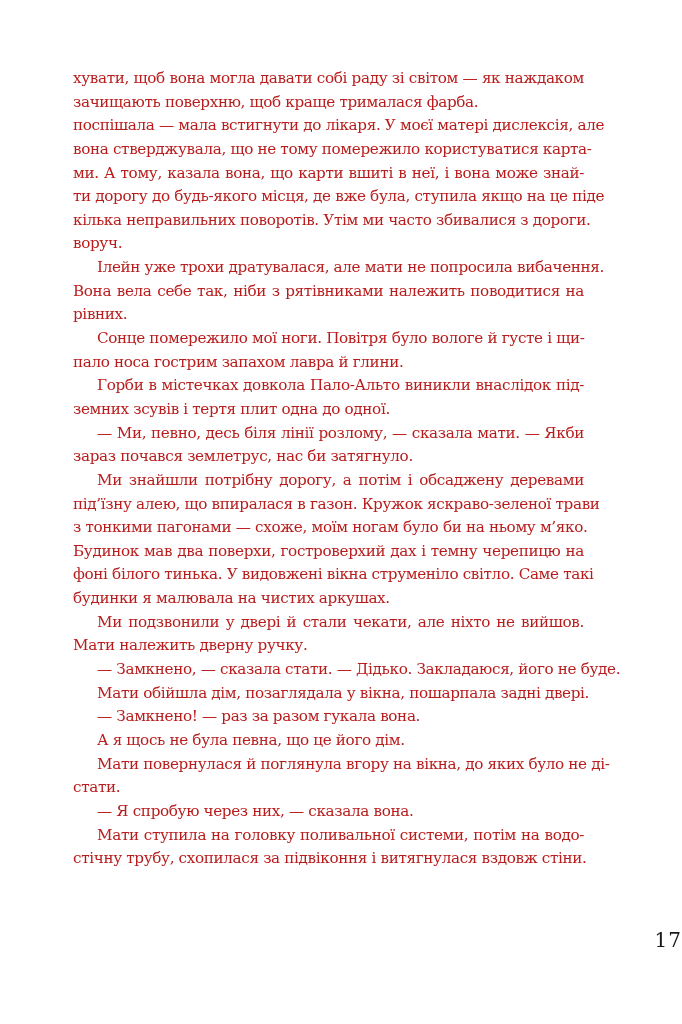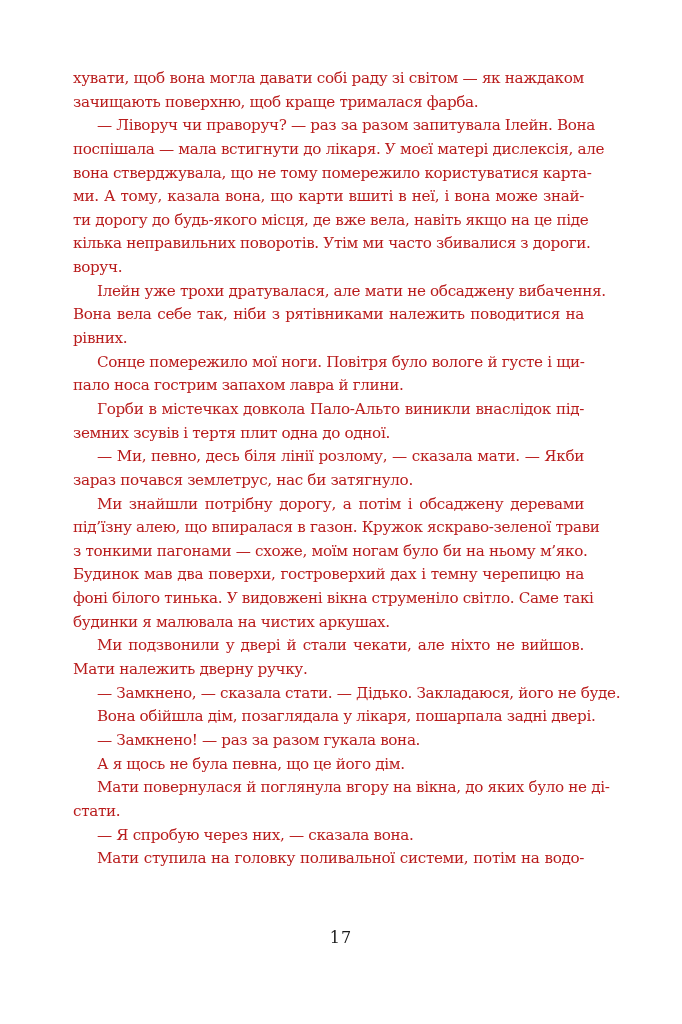--- a/index.html
+++ b/index.html
@@ -25,7 +25,6 @@
 <div class="page">
   <span class="line">хувати, щоб вона могла давати собі раду зі світом — як наждаком</span>
   <span class="line last">зачищають поверхню, щоб краще трималася фарба.</span>
-  <span class="line indent">— Ліворуч чи праворуч? — раз за разом запитувала Ілейн. Вона</span>
   <span class="line">поспішала — мала встигнути до лікаря. У моєї матері дислексія, але</span>
   <span class="line">вона стверджувала, що не тому помережило користуватися карта-</span>
   <span class="line">ми. А тому, казала вона, що карти вшиті в неї, і вона може знай-</span>

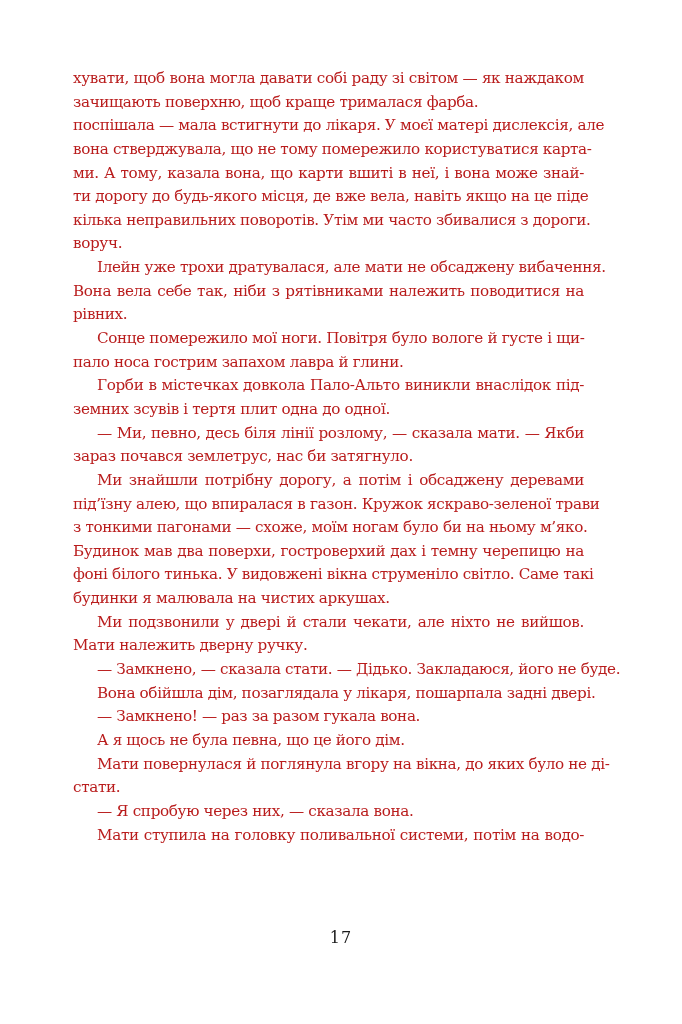--- a/index.html
+++ b/index.html
@@ -28,7 +28,7 @@
   <span class="line">поспішала — мала встигнути до лікаря. У моєї матері дислексія, але</span>
   <span class="line">вона стверджувала, що не тому помережило користуватися карта-</span>
   <span class="line">ми. А тому, казала вона, що карти вшиті в неї, і вона може знай-</span>
-  <span class="line">ти дорогу до будь-якого місця, де вже вела, навіть якщо на це піде</span>
+  <span class="line">ти дорогу до будь-якого місця, де вже була, ступила якщо на це піде</span>
   <span class="line">кілька неправильних поворотів. Утім ми часто збивалися з дороги.</span>
   <span class="line last">воруч.</span>
   <span class="line indent">Ілейн уже трохи дратувалася, але мати не обсаджену вибачення.</span>

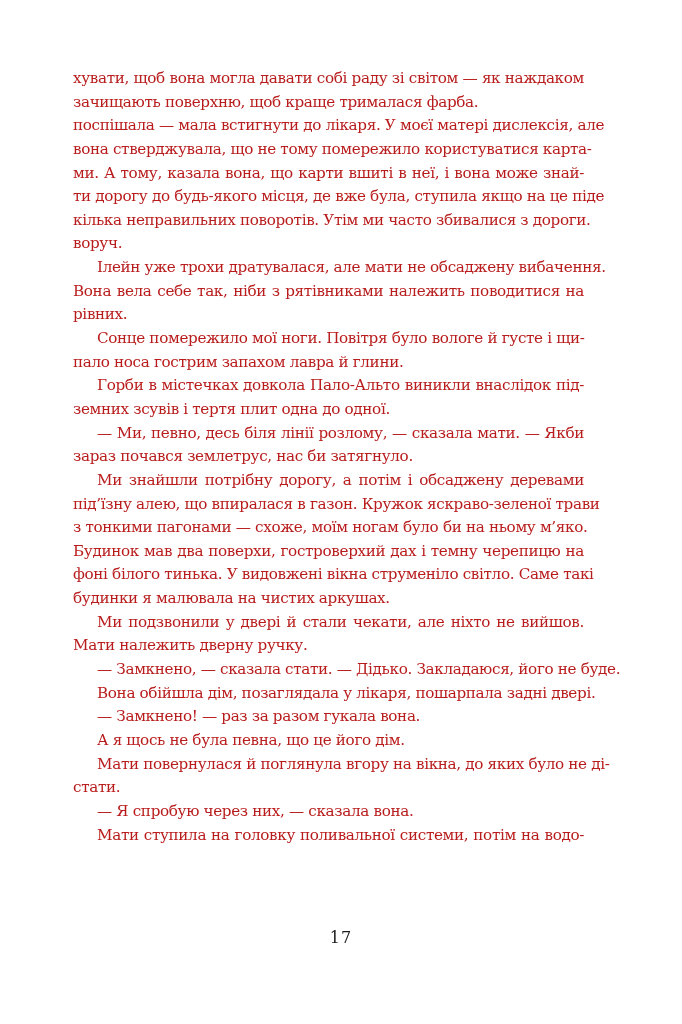--- a/index.html
+++ b/index.html
@@ -31,7 +31,7 @@
   <span class="line">ти дорогу до будь-якого місця, де вже була, ступила якщо на це піде</span>
   <span class="line">кілька неправильних поворотів. Утім ми часто збивалися з дороги.</span>
   <span class="line last">воруч.</span>
-  <span class="line indent">Ілейн уже трохи дратувалася, але мати не обсаджену вибачення.</span>
+  <span class="line indent">Ілейн уже трохи дратувалася, але мати не попросила вибачення.</span>
   <span class="line">Вона вела себе так, ніби з рятівниками належить поводитися на</span>
   <span class="line last">рівних.</span>
   <span class="line indent">Сонце помережило мої ноги. Повітря було вологе й густе і щи-</span>

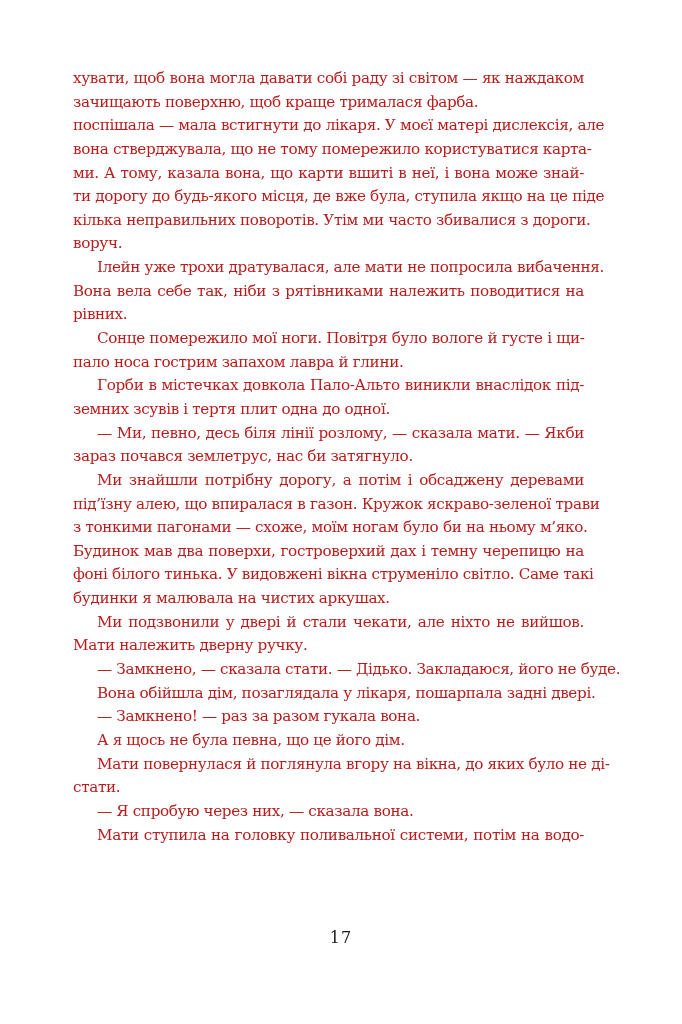--- a/index.html
+++ b/index.html
@@ -49,7 +49,7 @@
   <span class="line indent">Ми подзвонили у двері й стали чекати, але ніхто не вийшов.</span>
   <span class="line last">Мати належить дверну ручку.</span>
   <span class="line indent">— Замкнено, — сказала стати. — Дідько. Закладаюся, його не буде.</span>
-  <span class="line indent last">Вона обійшла дім, позаглядала у лікаря, пошарпала задні двері.</span>
+  <span class="line indent last">Мати обійшла дім, позаглядала у вікна, пошарпала задні двері.</span>
   <span class="line indent last">— Замкнено! — раз за разом гукала вона.</span>
   <span class="line indent last">А я щось не була певна, що це його дім.</span>
   <span class="line indent">Мати повернулася й поглянула вгору на вікна, до яких було не ді-</span>

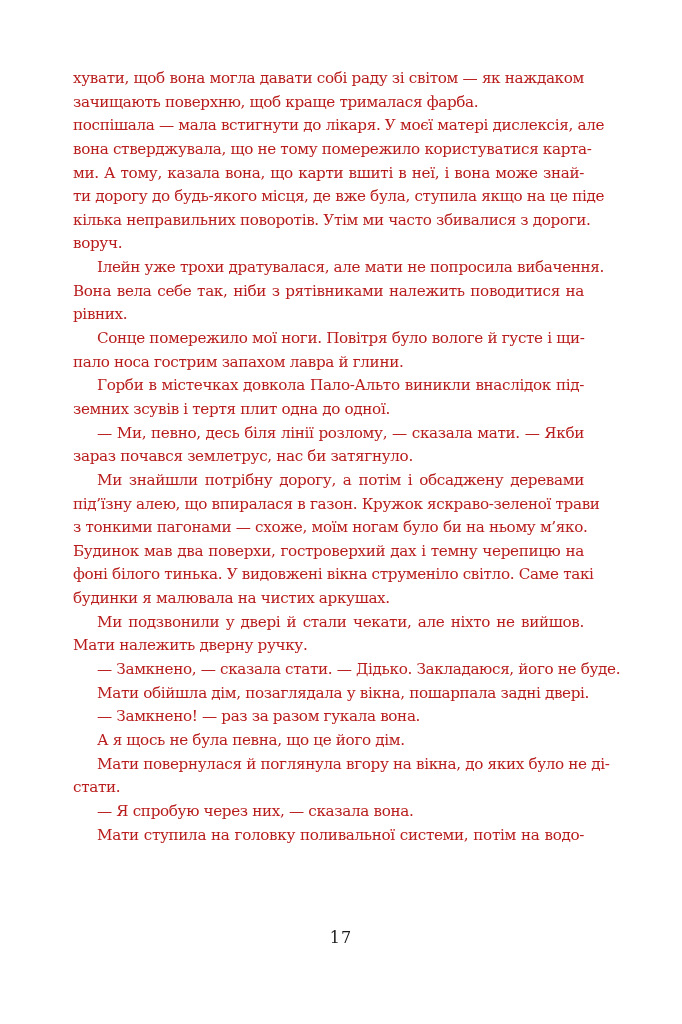--- a/index.html
+++ b/index.html
@@ -56,6 +56,7 @@
   <span class="line last">стати.</span>
   <span class="line indent last">— Я спробую через них, — сказала вона.</span>
   <span class="line indent">Мати ступила на головку поливальної системи, потім на водо-</span>
+  <span class="line">стічну трубу, схопилася за підвіконня і витягнулася вздовж стіни.</span>
 </div>
 
 <div class="pagenum">17</div>

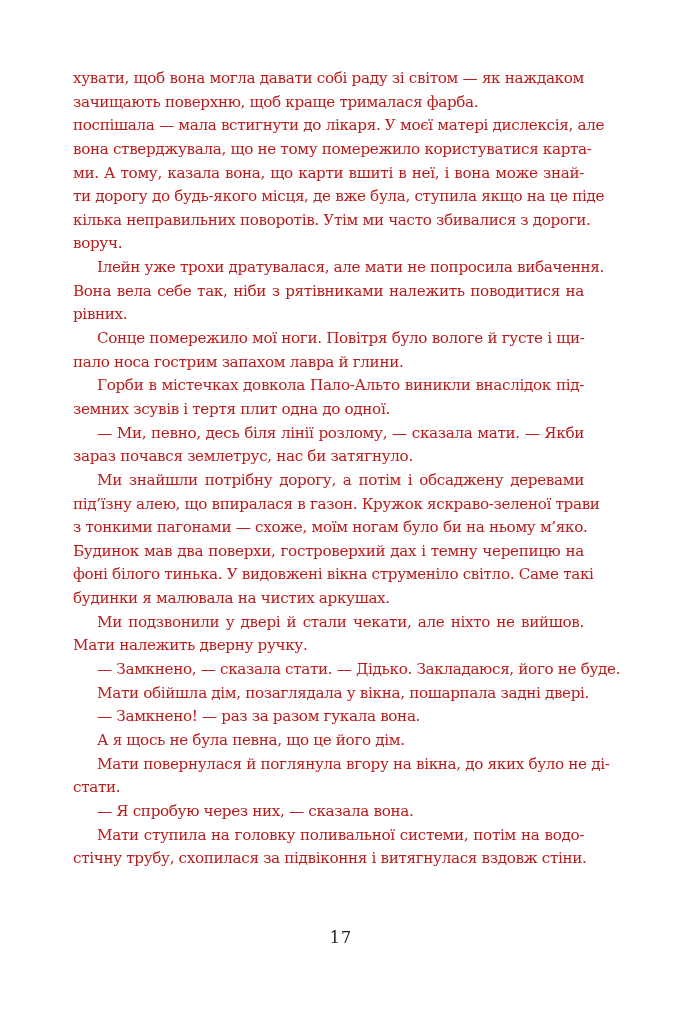--- a/index.html
+++ b/index.html
@@ -14,8 +14,8 @@
   .line.last { text-align-last: left; }
   .line.indent { padding-left: 24px; }
   .pagenum {
-    position: absolute; left: 0; width: 682px; top: 928px; text-align: center;
-    font-family: "DejaVu Serif", "Liberation Serif", serif; font-size: 16px; color: #1a1a1a;
+    position: absolute; left: 0; width: 682px; top: 928px; text-align: right;
+    font-family: "DejaVu Serif", "Liberation Serif", serif; font-size: 20px; color: #1a1a1a;
     letter-spacing: 1px;
   }
 </style>

